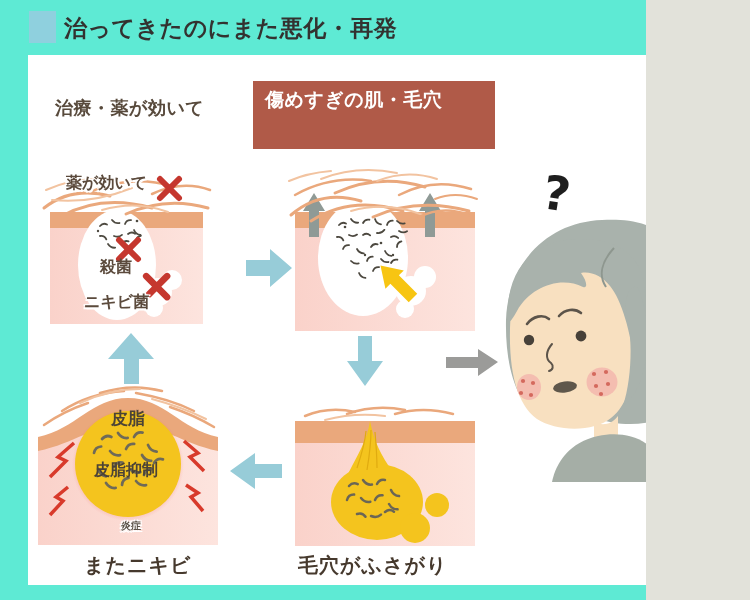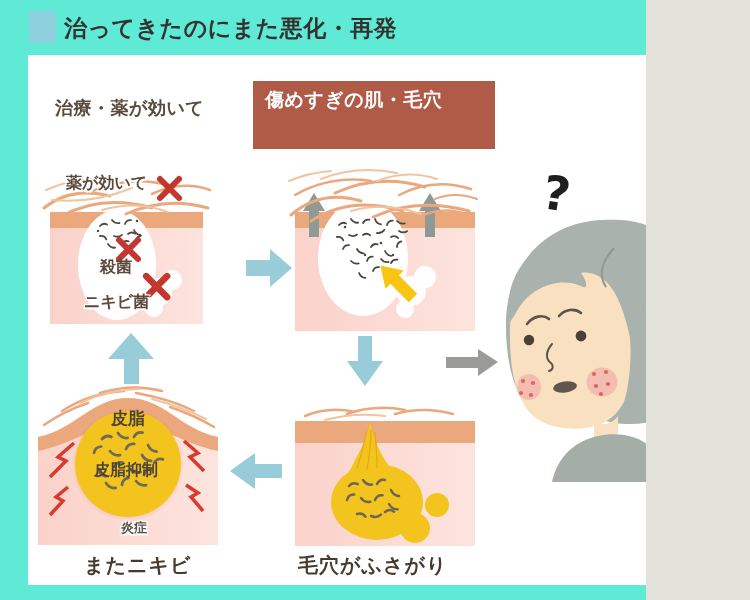--- a/index.html
+++ b/index.html
@@ -222,7 +222,7 @@
   </svg>
   <div class="lbl" style="left:111px;top:407px;font-size:17px;color:#4c4336;">皮脂</div>
   <div class="lbl" style="left:94px;top:460px;font-size:16px;color:#4c4336;">皮脂抑制</div>
-  <div class="lbl halo" style="left:121px;top:519px;font-size:13px;color:#5a5248;">炎症</div>
+  <div class="lbl halo" style="left:121px;top:519px;font-size:10px;color:#5a5248;">炎症</div>
 
   <svg class="abs" style="left:293px;top:396px;" width="186" height="152" viewBox="0 0 186 152">
     <rect x="2" y="47" width="180" height="103" fill="url(#pinkG)"></rect>

